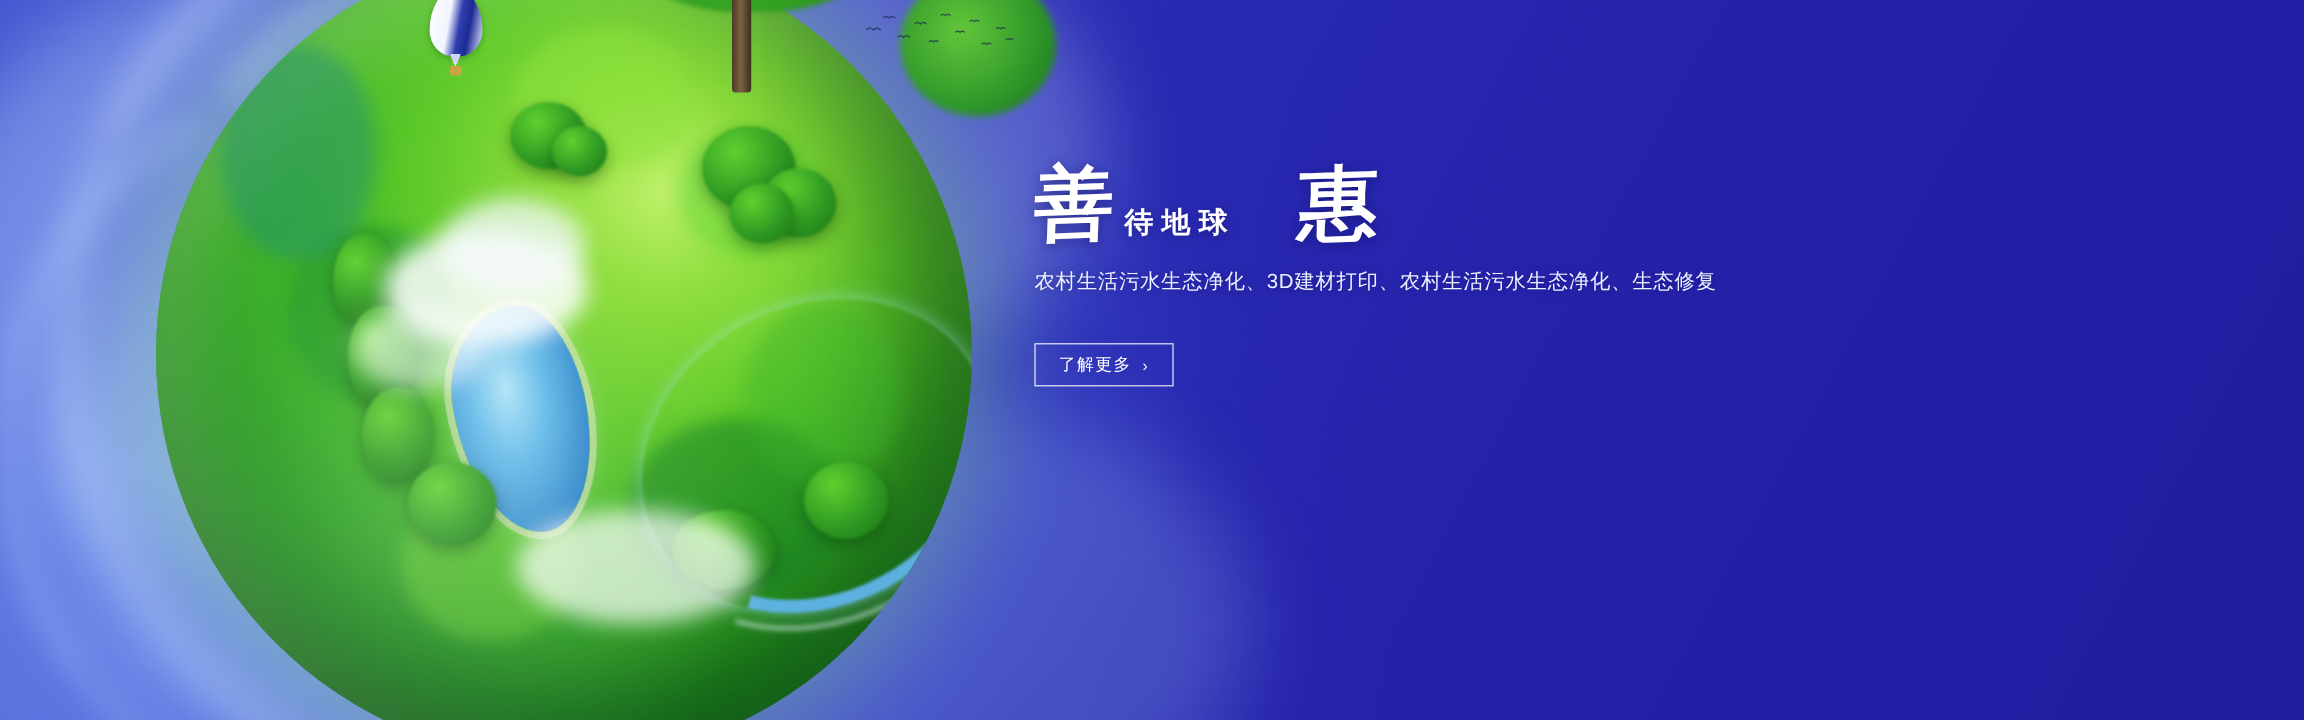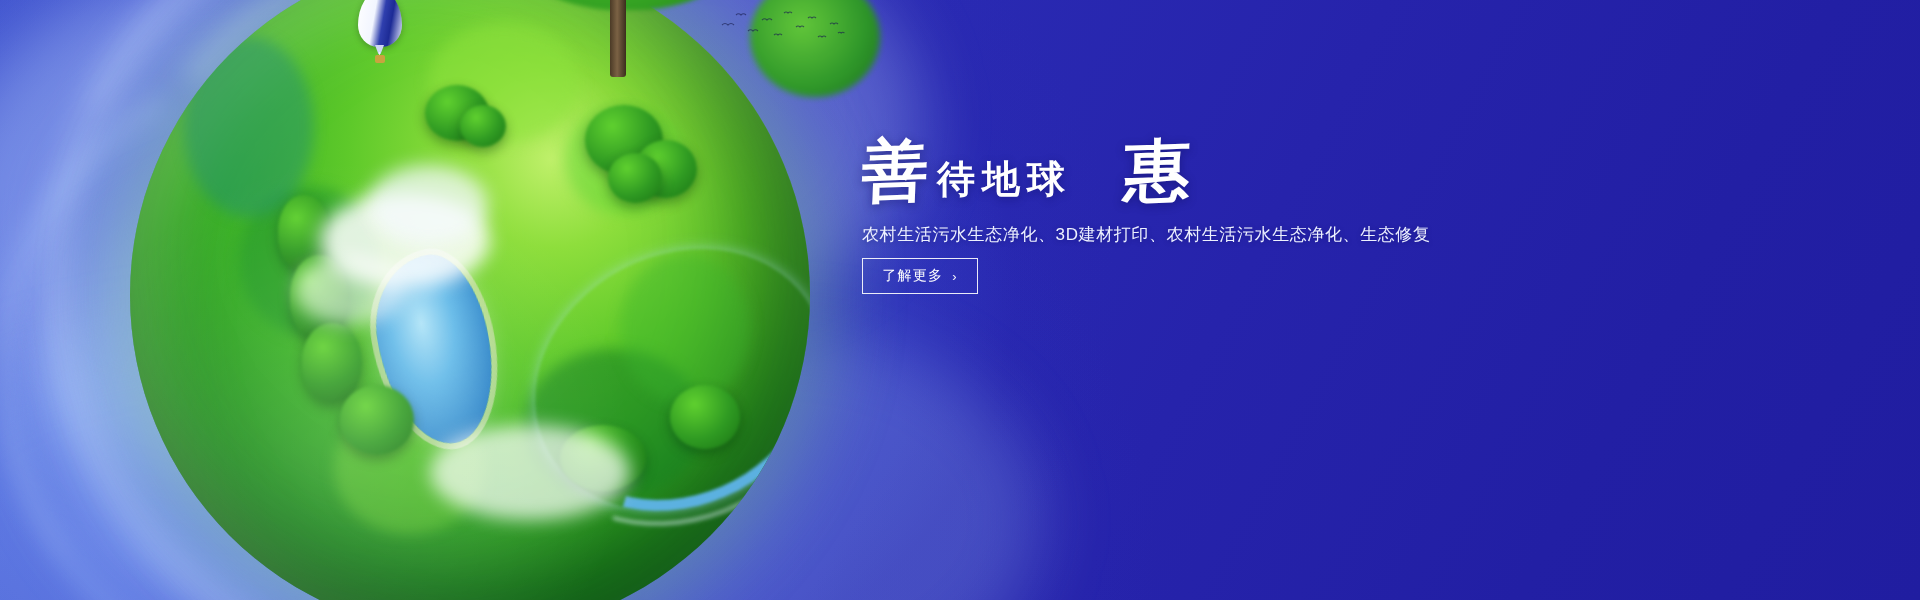--- a/index.html
+++ b/index.html
@@ -124,7 +124,7 @@
   }
   .h-small{
     font-family:"Liberation Serif","DejaVu Serif",serif;
-    font-size:38px; line-height:1; font-weight:700; letter-spacing:7px;
+    font-size:24px; line-height:1; font-weight:700; letter-spacing:7px;
     padding-bottom:6px; margin-left:8px;
     text-shadow:0 2px 8px rgba(10,10,80,.40);
   }

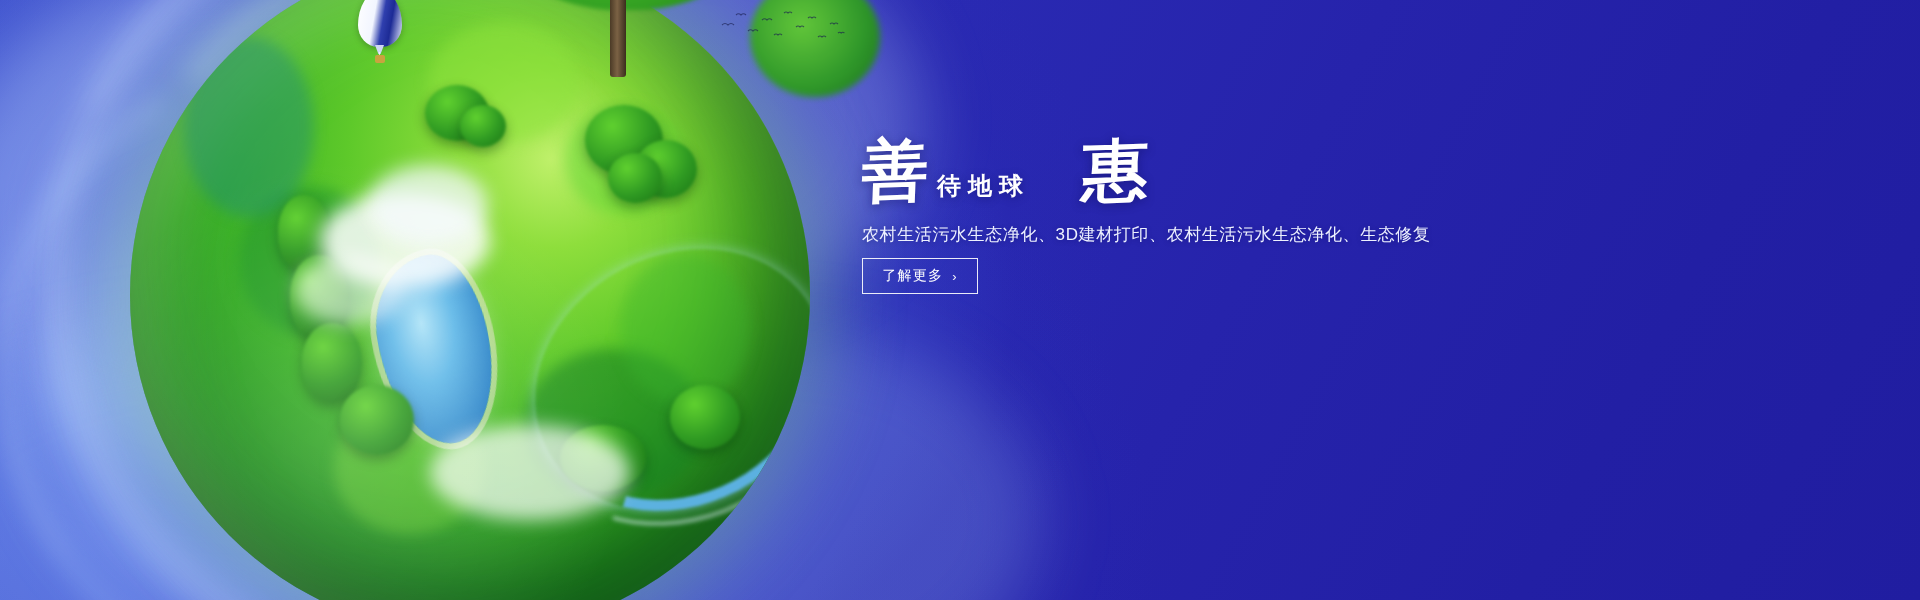--- a/index.html
+++ b/index.html
@@ -141,7 +141,7 @@
     text-shadow:0 1px 5px rgba(10,10,80,.35);
   }
   .cta{
-    margin-top:12px; display:inline-flex; align-items:center; justify-content:center;
+    margin-top:40px; display:inline-flex; align-items:center; justify-content:center;
     gap:9px; width:116px; height:36px;
     border:1px solid rgba(255,255,255,.90); background:transparent;
     color:#ffffff; font-size:14px; letter-spacing:1.2px; cursor:pointer;

